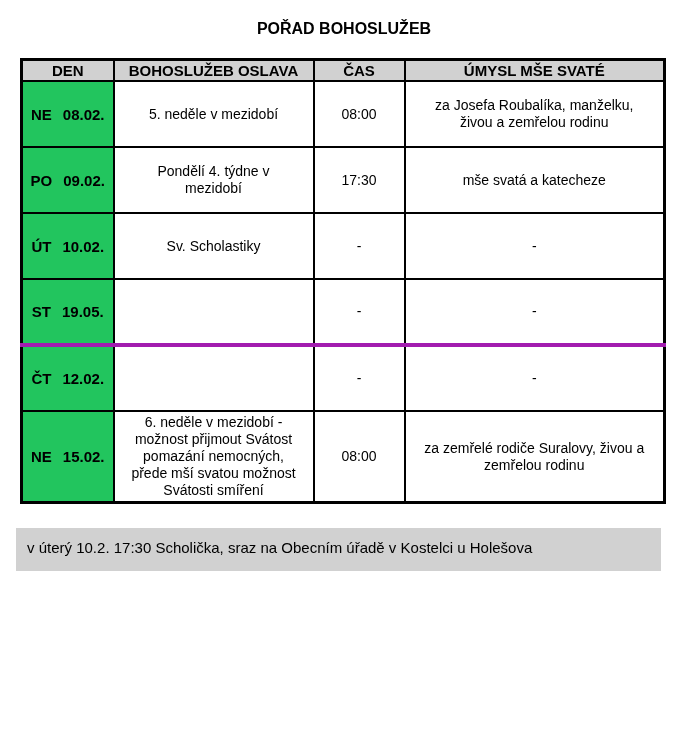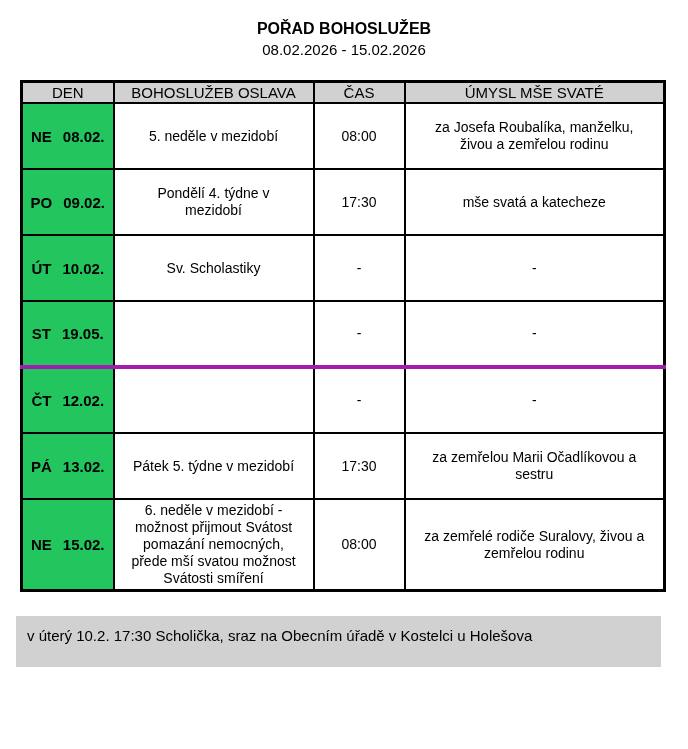--- a/index.html
+++ b/index.html
@@ -83,7 +83,6 @@
 
 <div class="titles">
   <div class="title-main">POŘAD BOHOSLUŽEB</div>
-  <div class="title-dates">08.02.2026 - 15.02.2026</div>
 </div>
 
 <table class="schedule">

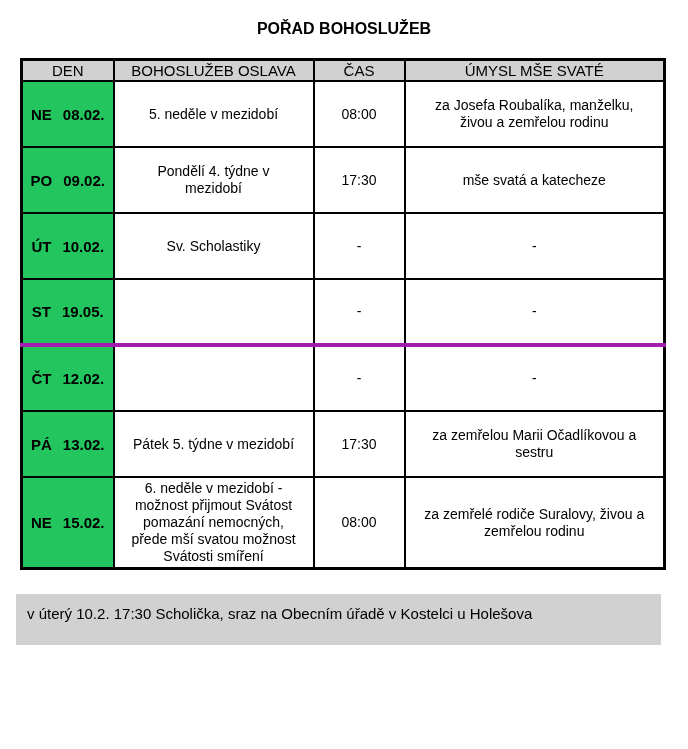--- a/index.html
+++ b/index.html
@@ -43,7 +43,7 @@
   table.schedule th {
     background: #d1d1d1;
     font-size: 15px;
-    font-weight: normal;
+    font-weight: bold;
     height: 21px;
     padding: 1px 2px;
   }

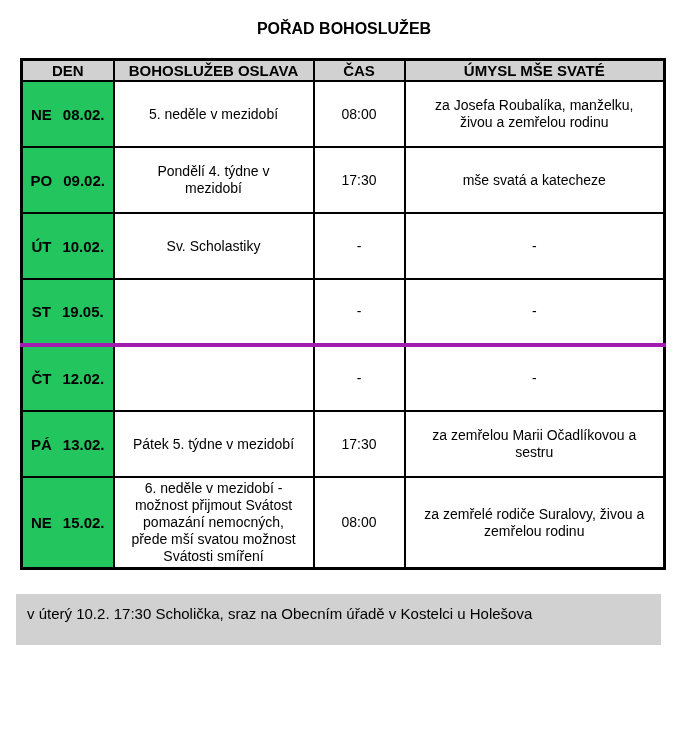--- a/index.html
+++ b/index.html
@@ -158,18 +158,6 @@
       <td class="time-cell">-</td>
       <td class="intention-cell">-</td>
     </tr>
-    <tr class="body-row">
-      <td class="day-cell">
-          <span class="day-wrap">
-            <span>PÁ</span>
-            <span>13.02.</span>
-          </span>
-        </td>
-      <td class="celebration-cell">Pátek 5. týdne v mezidobí</td>
-      <td class="time-cell">17:30</td>
-      <td class="intention-cell">za zemřelou Marii Očadlíkovou a
-sestru</td>
-    </tr>
     <tr class="body-row-tall">
       <td class="day-cell">
           <span class="day-wrap">

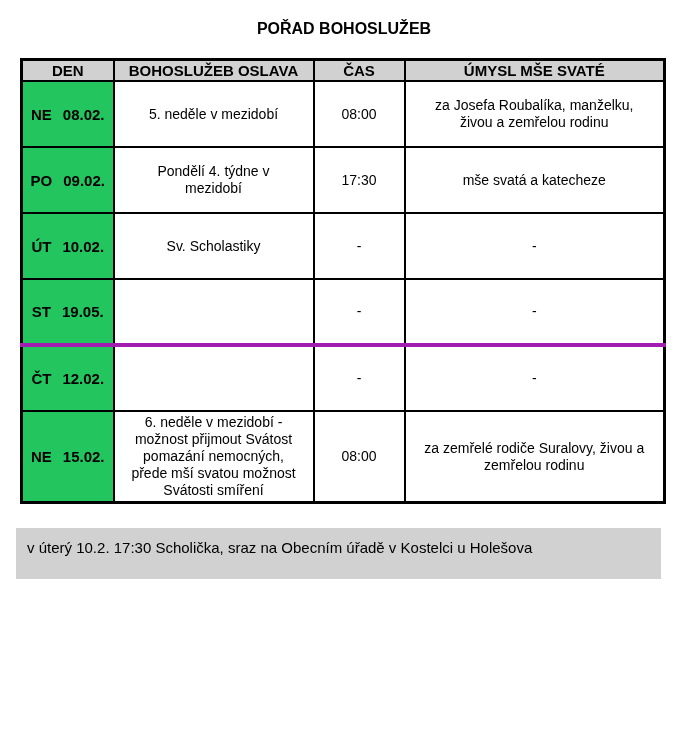--- a/index.html
+++ b/index.html
@@ -69,7 +69,7 @@
   .footer-note {
     margin: 24px 0 0 16px;
     width: 645px;
-    height: 51px;
+    height: 43px;
     background: #d1d1d1;
     font-size: 15px;
     line-height: 39px;

